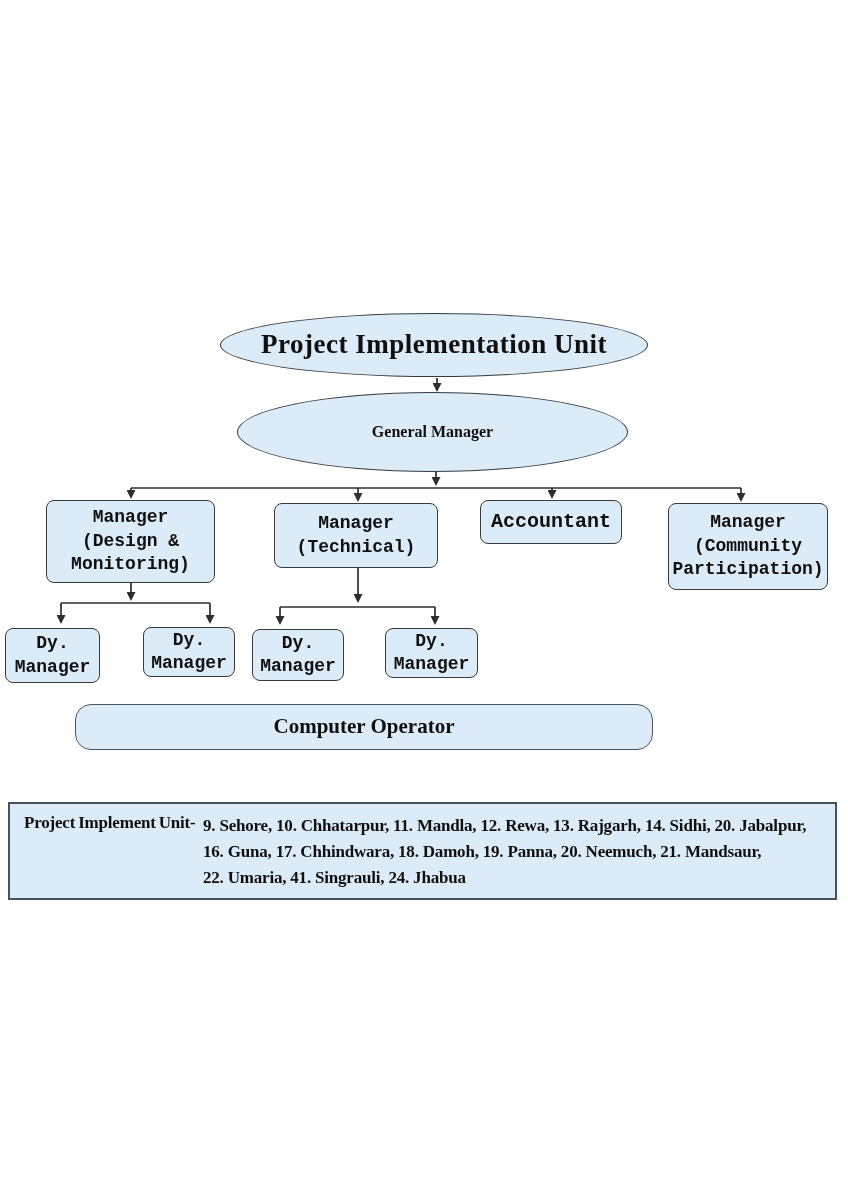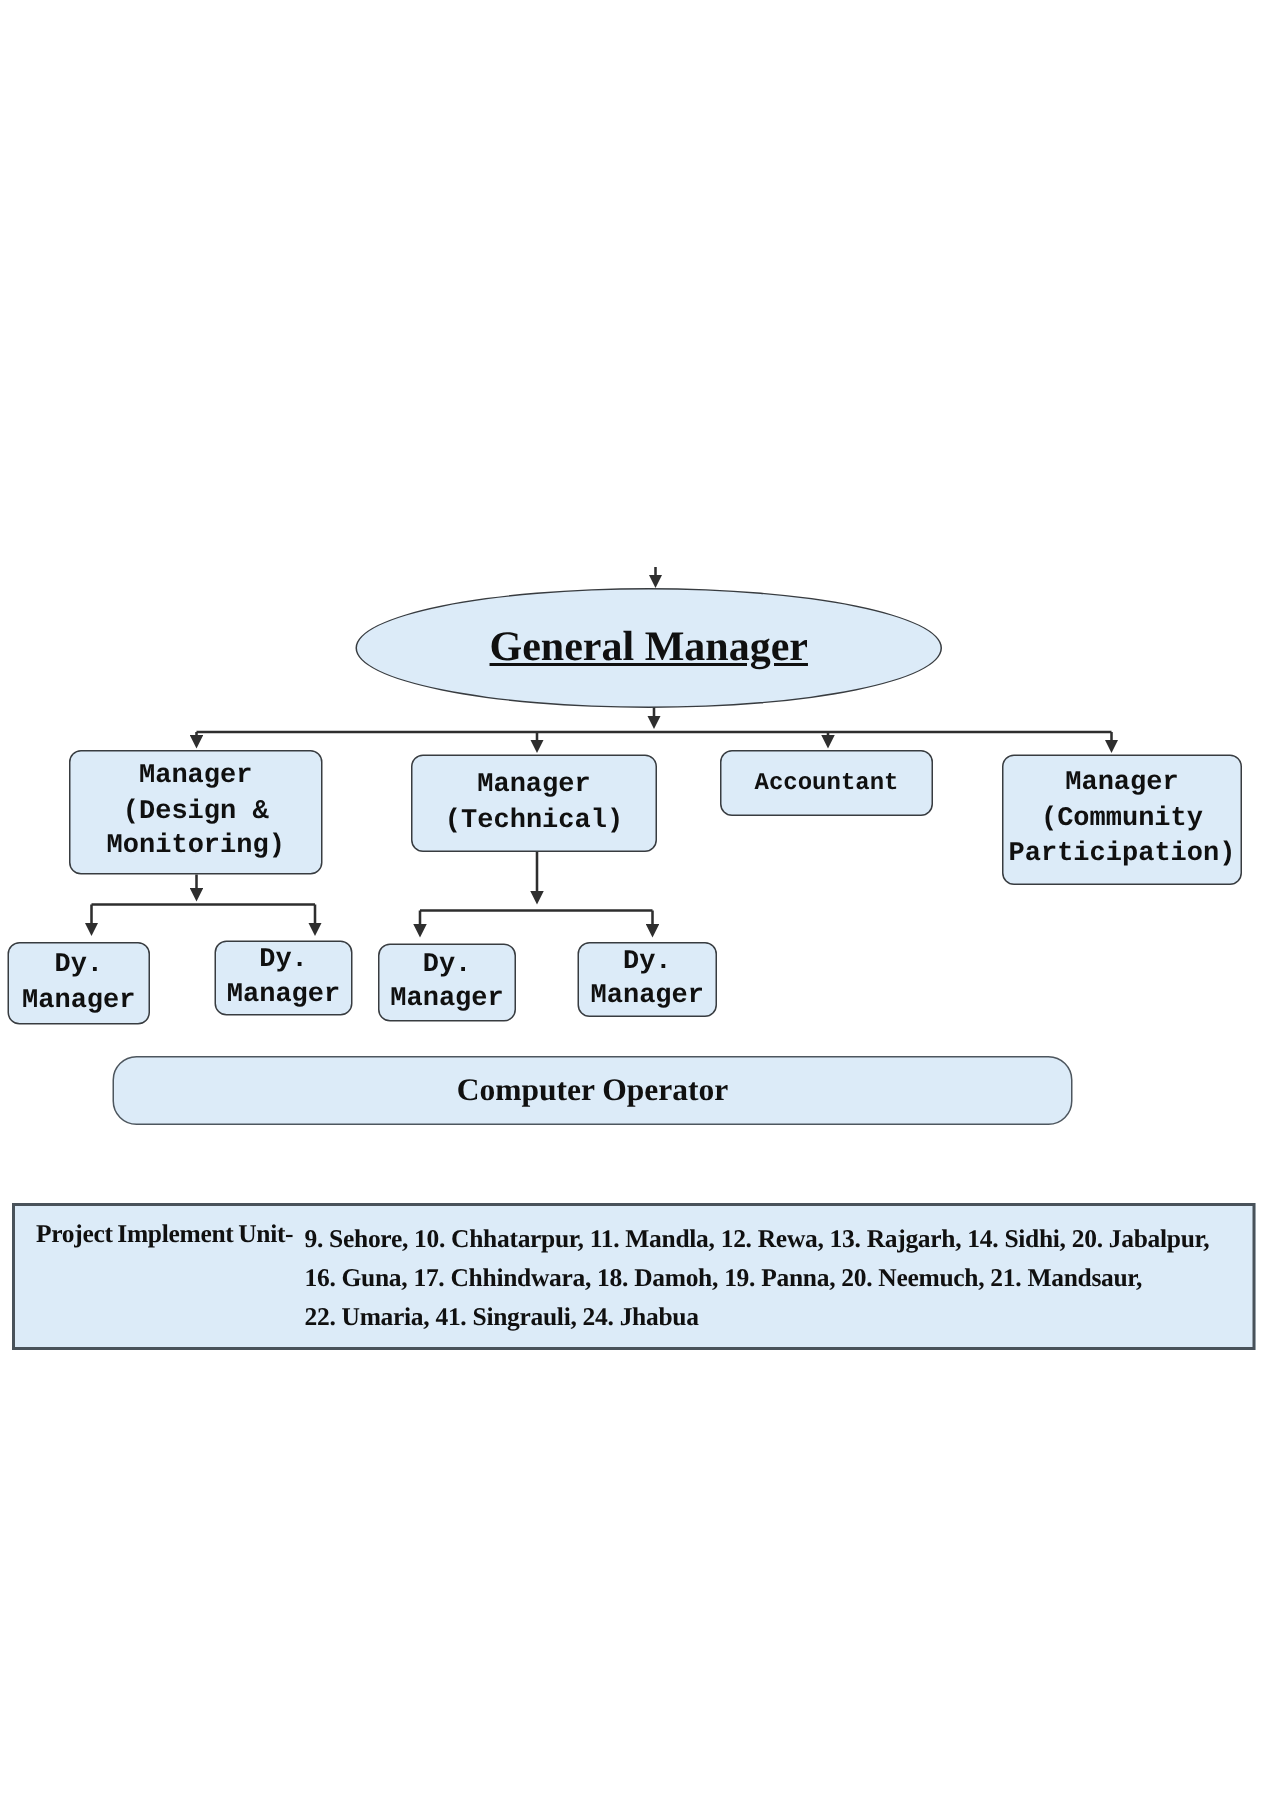--- a/index.html
+++ b/index.html
@@ -116,6 +116,7 @@
     <path class="ln" d="M435 607 V618" marker-end="url(#ah)"></path>
   </svg>
 
+  <div id="n-piu" class="node ellipse">Project Implementation Unit</div>
 
   <div id="n-gm" class="node ellipse">General Manager</div>
 

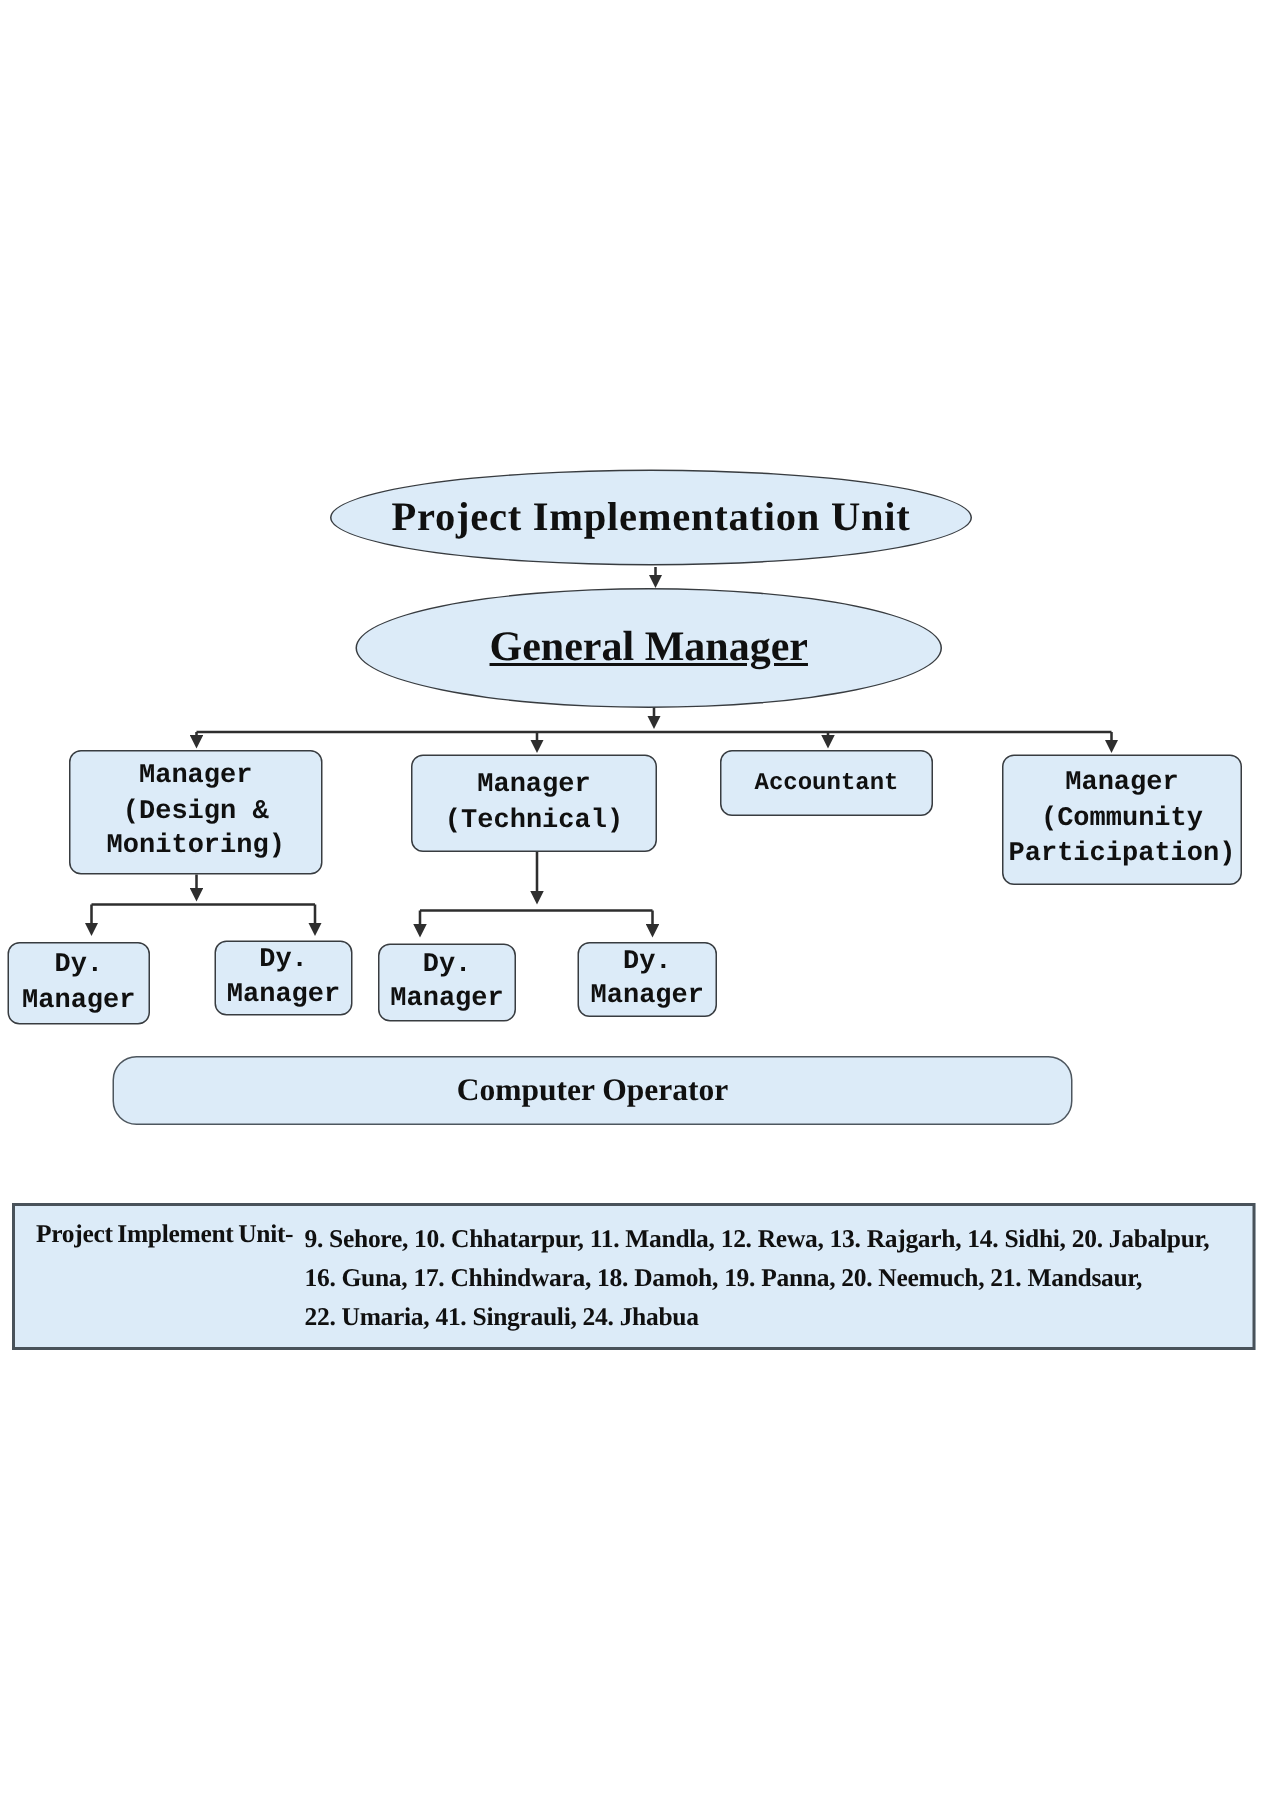--- a/index.html
+++ b/index.html
@@ -44,7 +44,7 @@
   .rbox { border-radius: 8px; font-family: Liberation Mono, monospace; }
 
   #n-piu   { left:220px; top:313px; width:428px; height:64px; font-size:27px; letter-spacing:0.5px; }
-  #n-gm    { left:237px; top:392px; width:391px; height:80px; font-size:28px;text-decoration:underline; }
+  #n-gm    { left:237px; top:392px; width:391px; height:80px; font-size:16px; }
   #n-design{ left:46px;  top:500px; width:169px; height:83px; font-size:18px; }
   #n-tech  { left:274px; top:503px; width:164px; height:65px; font-size:18px; }
   #n-acct  { left:480px; top:500px; width:142px; height:44px; font-size:16px; }

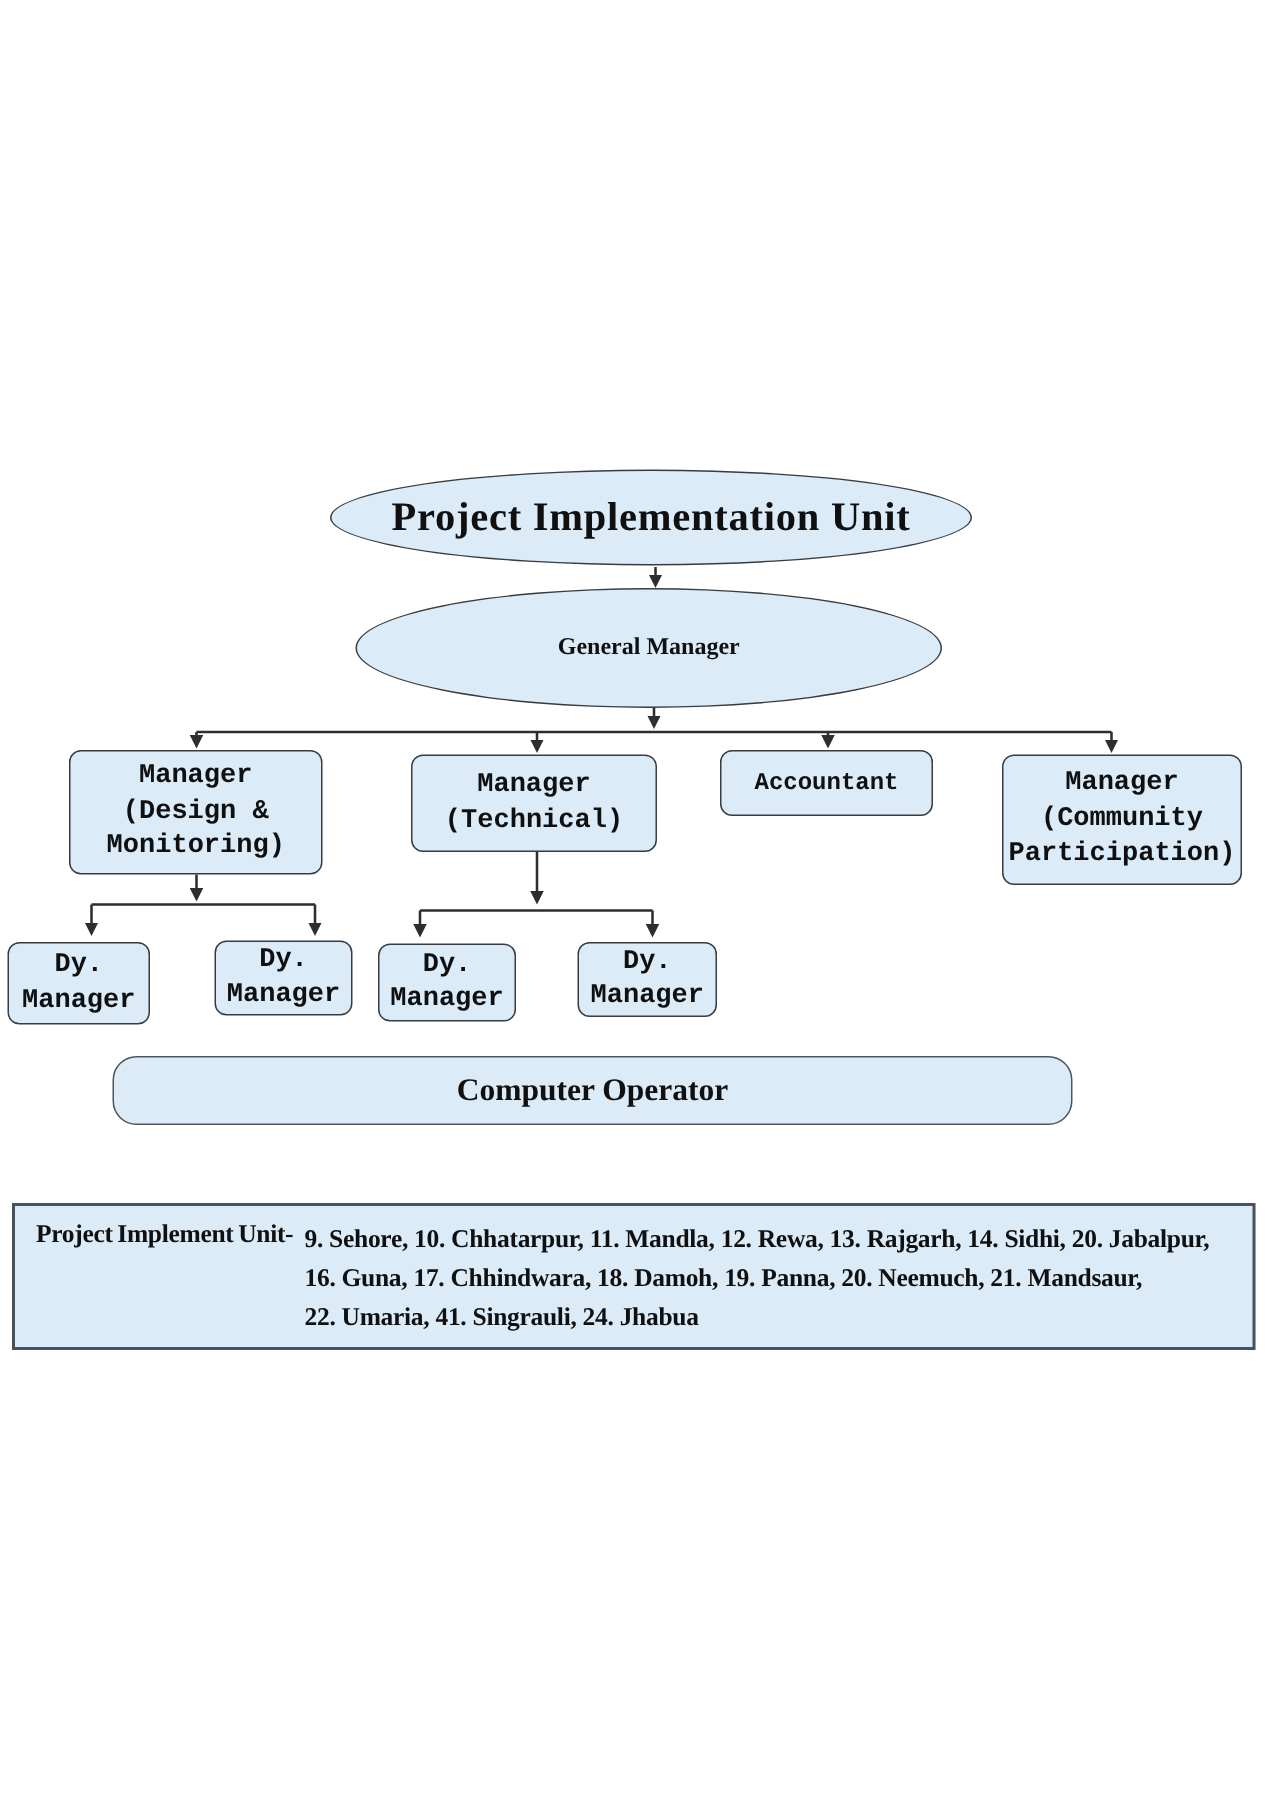--- a/index.html
+++ b/index.html
@@ -47,7 +47,7 @@
   #n-gm    { left:237px; top:392px; width:391px; height:80px; font-size:16px; }
   #n-design{ left:46px;  top:500px; width:169px; height:83px; font-size:18px; }
   #n-tech  { left:274px; top:503px; width:164px; height:65px; font-size:18px; }
-  #n-acct  { left:480px; top:500px; width:142px; height:44px; font-size:16px; }
+  #n-acct  { left:480px; top:500px; width:142px; height:44px; font-size:20px; }
   #n-comm  { left:668px; top:503px; width:160px; height:87px; font-size:18px; }
   #n-dy1   { left:5px;   top:628px; width:95px;  height:55px; font-size:18px; }
   #n-dy2   { left:143px; top:627px; width:92px;  height:50px; font-size:18px; }

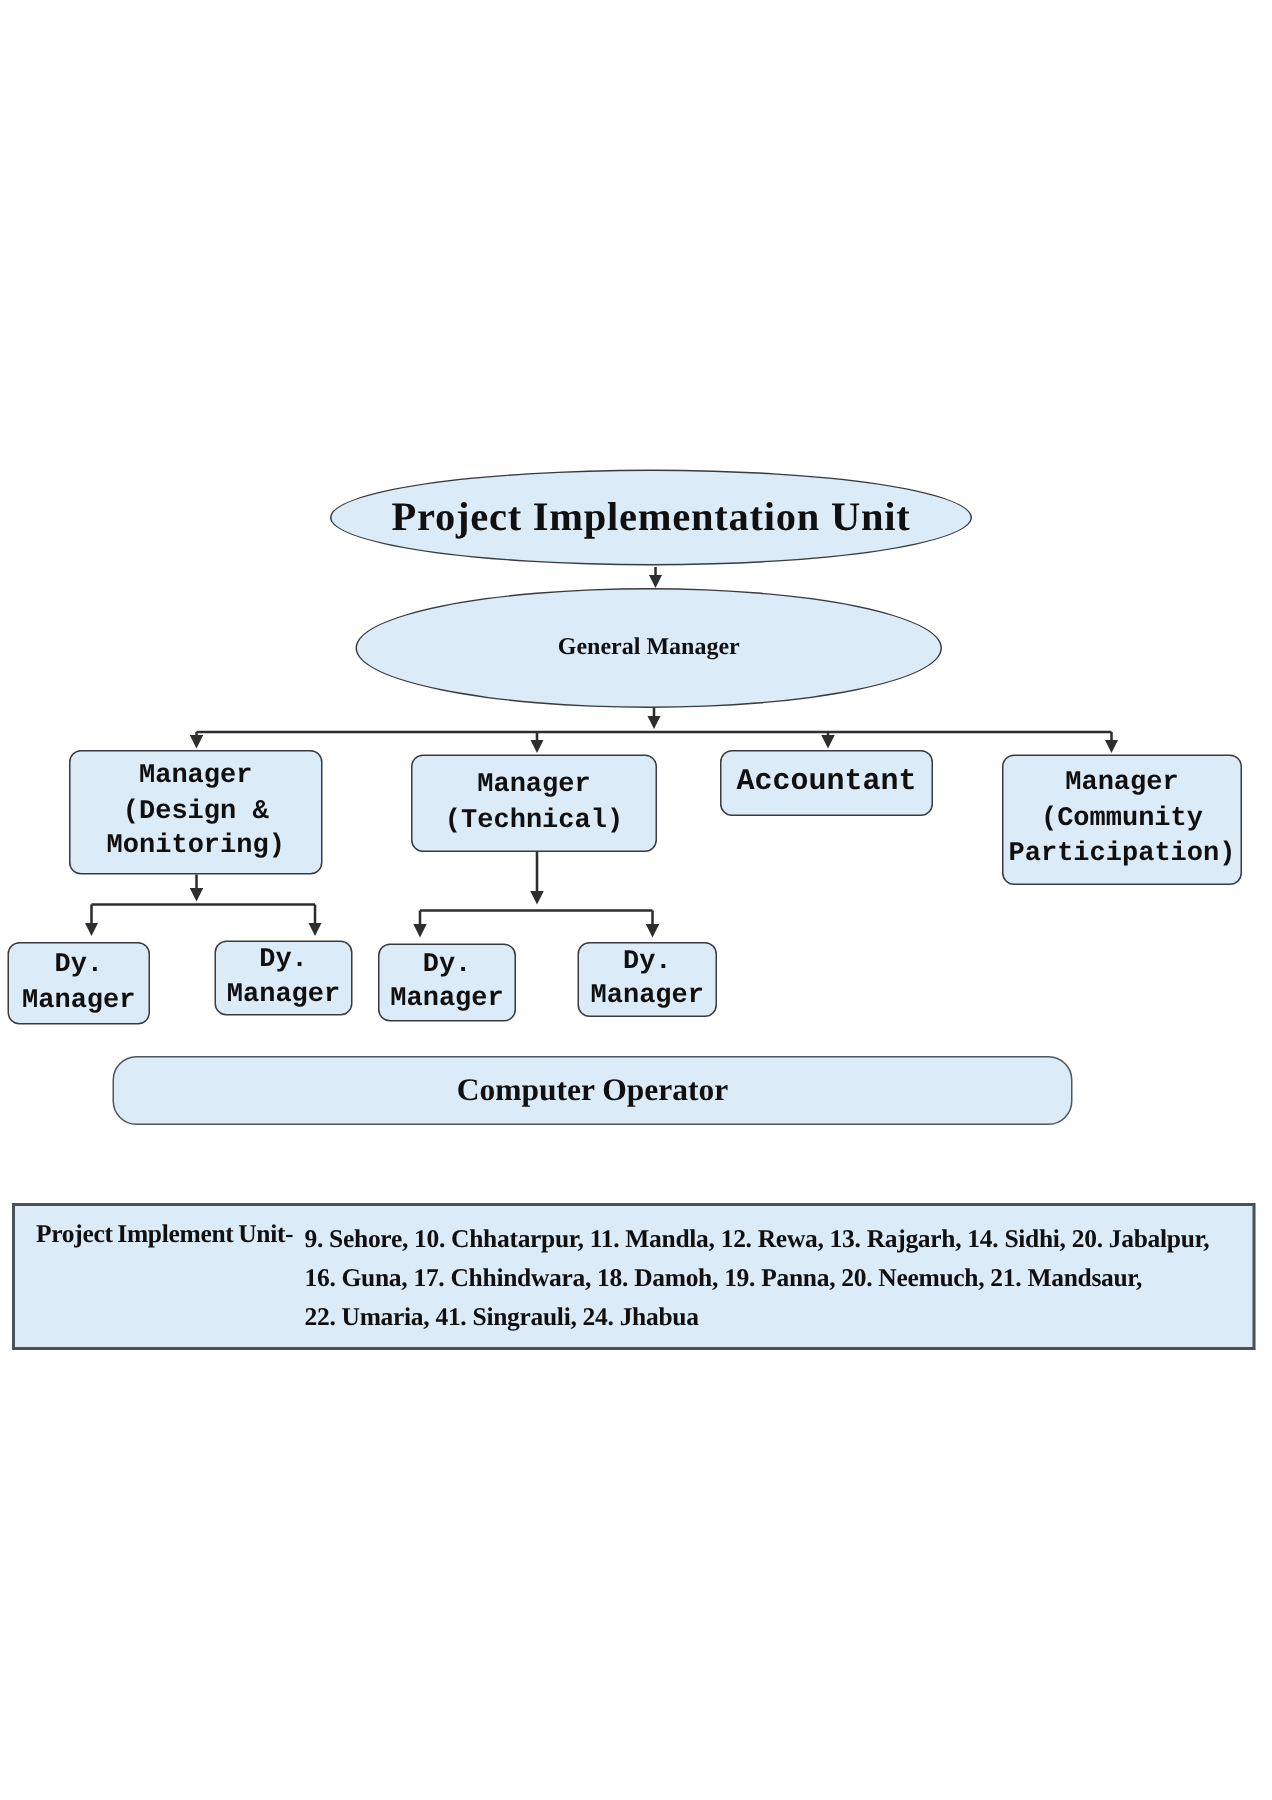--- a/index.html
+++ b/index.html
@@ -53,7 +53,7 @@
   #n-dy2   { left:143px; top:627px; width:92px;  height:50px; font-size:18px; }
   #n-dy3   { left:252px; top:629px; width:92px;  height:52px; font-size:18px; }
   #n-dy4   { left:385px; top:628px; width:93px;  height:50px; font-size:18px; }
-  #n-comp  { left:75px;  top:704px; width:640px; height:46px; font-size:21px; border-radius:16px; border-color:#4d565e; }
+  #n-comp  { left:75px;  top:704px; width:578px; height:46px; font-size:21px; border-radius:16px; border-color:#4d565e; }
 
   #footer-box {
     position: absolute;

